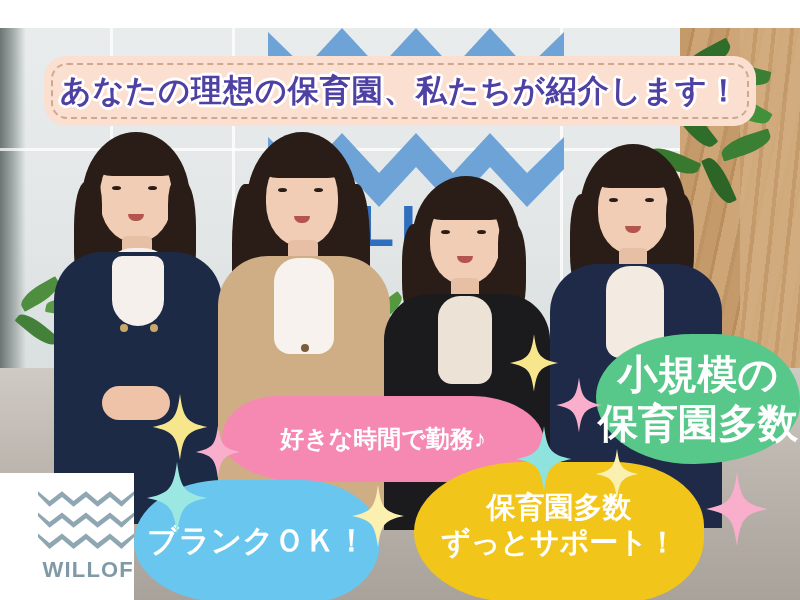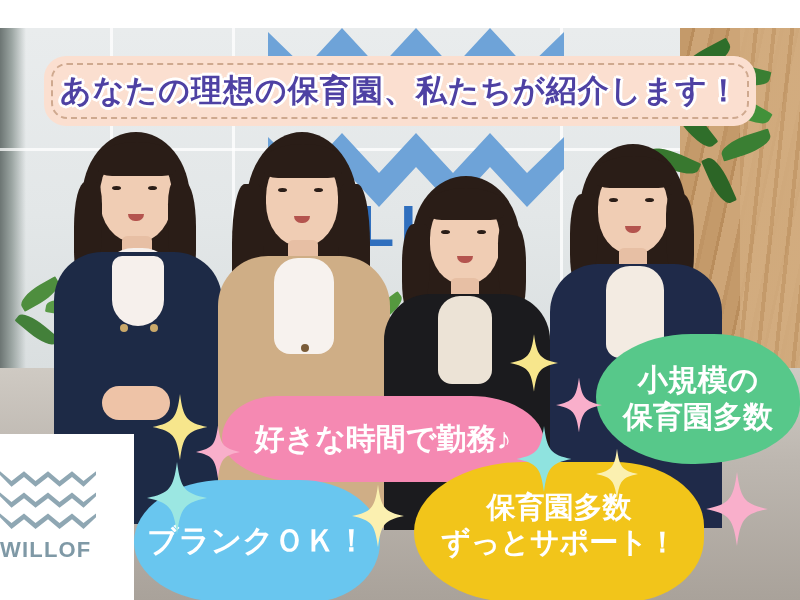--- a/index.html
+++ b/index.html
@@ -200,7 +200,7 @@
     width: 204px; height: 130px;
     background: #57c88a;
     border-radius: 100px 90px 110px 100px / 66px 70px 62px 70px;
-    font-size: 30px;
+    font-size: 40px;
     z-index: 6;
   }
 

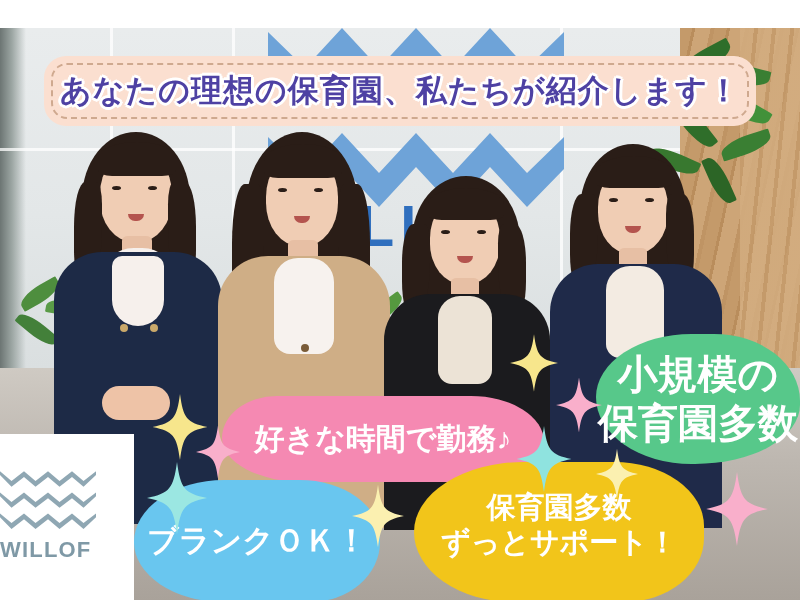--- a/index.html
+++ b/index.html
@@ -191,7 +191,7 @@
     width: 322px; height: 86px;
     background: #f589b2;
     border-radius: 60px 80px 70px 90px / 46px 50px 44px 48px;
-    font-size: 30px;
+    font-size: 24px;
     z-index: 6;
   }
 

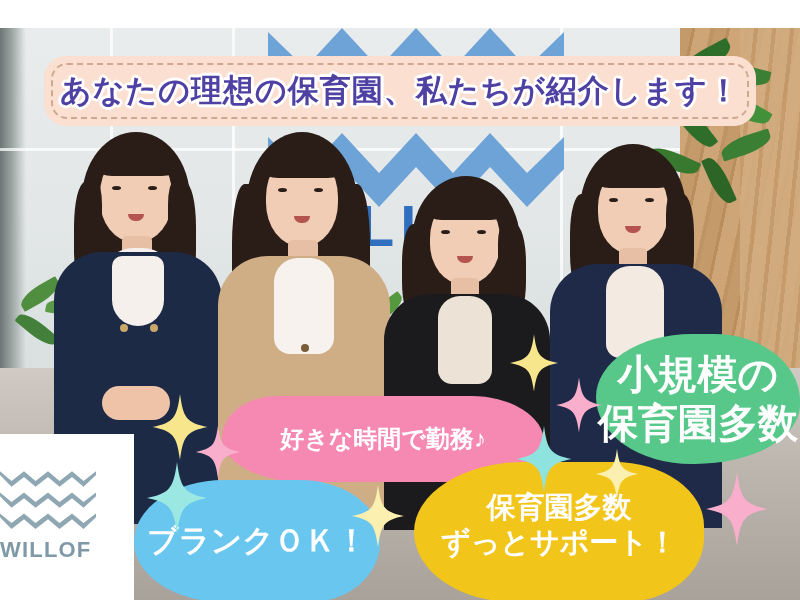--- a/index.html
+++ b/index.html
@@ -241,12 +241,12 @@
     left: 0;
     bottom: 0;
     width: 134px;
-    height: 166px;
+    height: 127px;
     background: #ffffff;
     z-index: 9;
     display: flex;
     flex-direction: column;
-    align-items: flex-start;
+    align-items: flex-end;
     justify-content: center;
     gap: 4px;
   }

